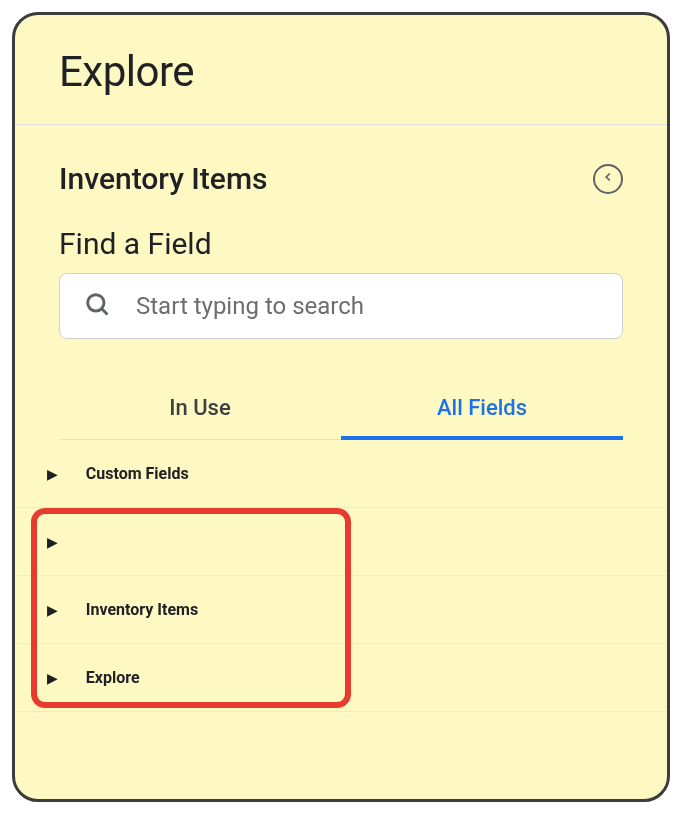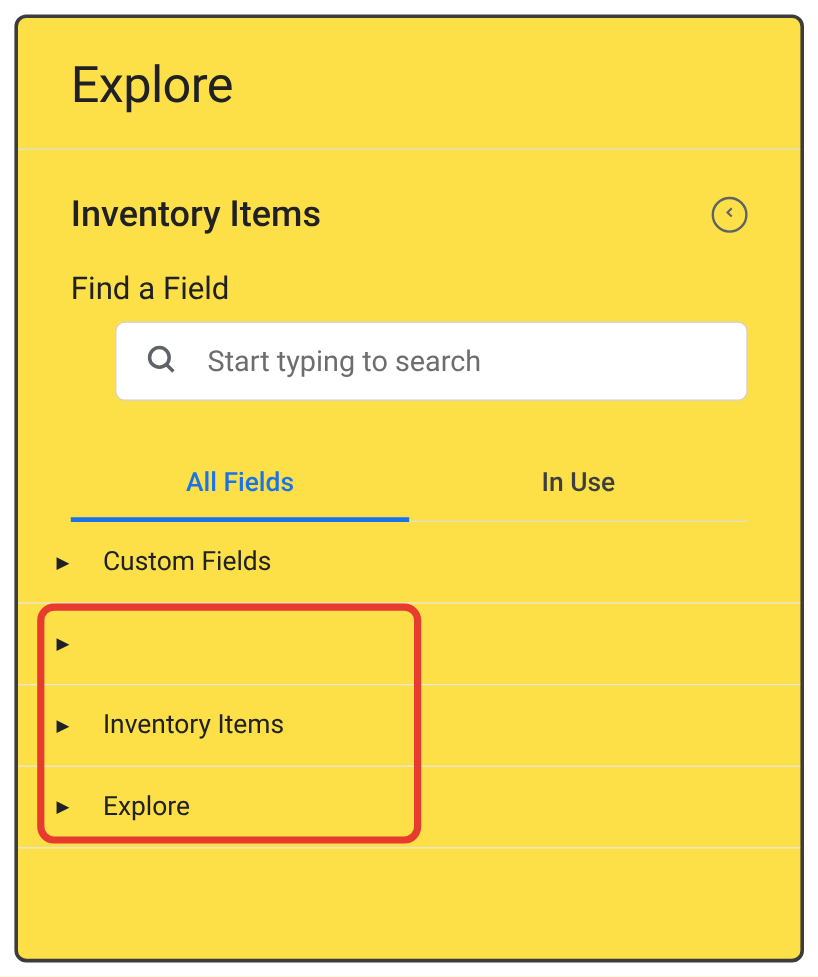--- a/index.html
+++ b/index.html
@@ -14,9 +14,9 @@
     width: 100%;
     height: 100%;
     border: 3px solid #3c3c3c;
-    border-radius: 10px;
+    border-radius: 26px;
     overflow: hidden;
-    background: #fde047;
+    background: #fef9c3;
     display: flex;
     flex-direction: column;
   }

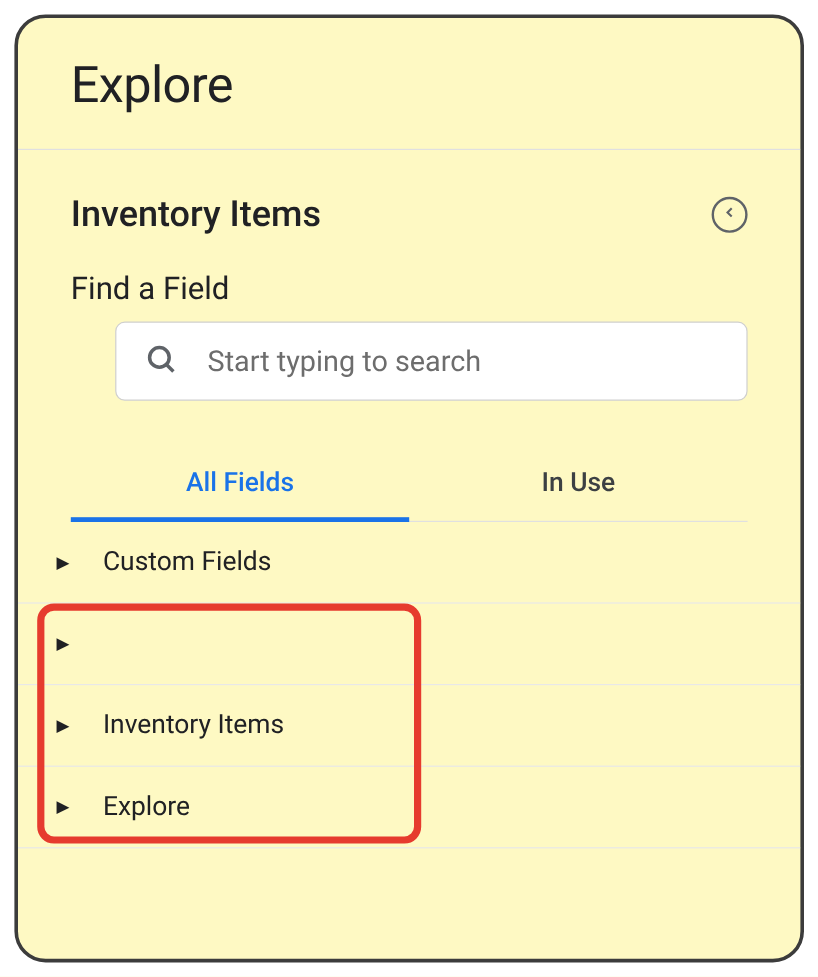--- a/index.html
+++ b/index.html
@@ -62,7 +62,7 @@
   }
   .collapse-btn svg { width: 14px; height: 14px; }
   .field-label {
-    font-size: 26px;
+    font-size: 30px;
     color: #202124;
     margin-bottom: 12px;
     font-weight: 400;

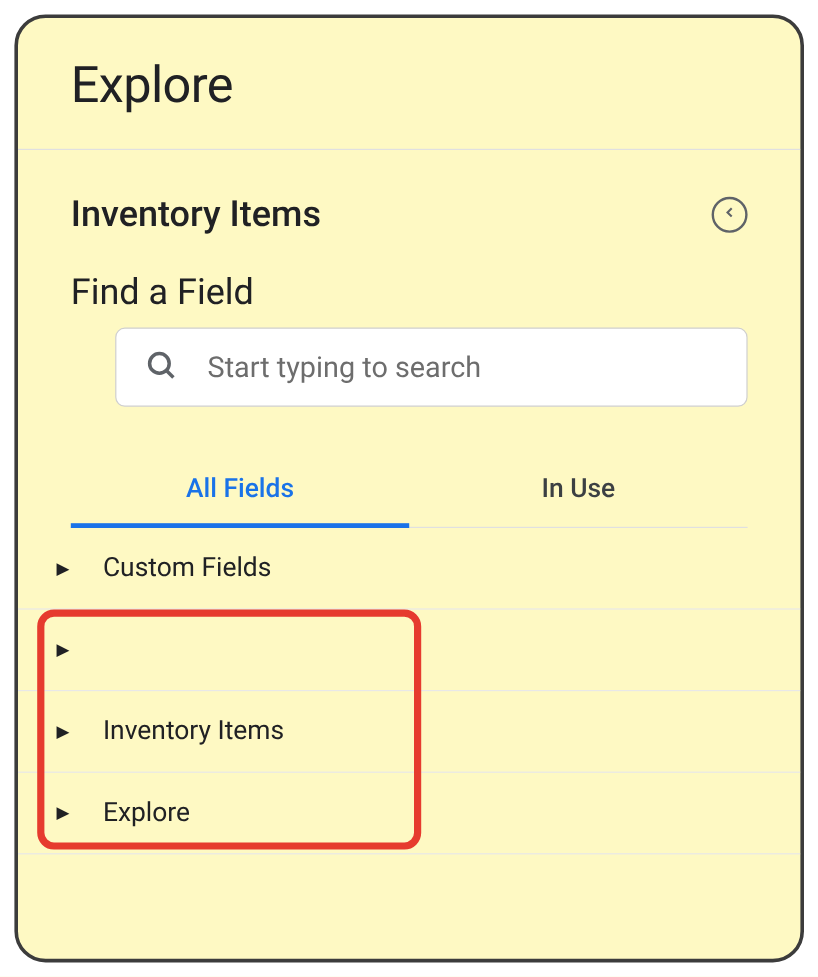--- a/index.html
+++ b/index.html
@@ -70,7 +70,6 @@
   .search-wrap {
     position: relative;
     margin-bottom: 44px;
-    margin-left: 37px;
   }
   .search-icon {
     position: absolute;

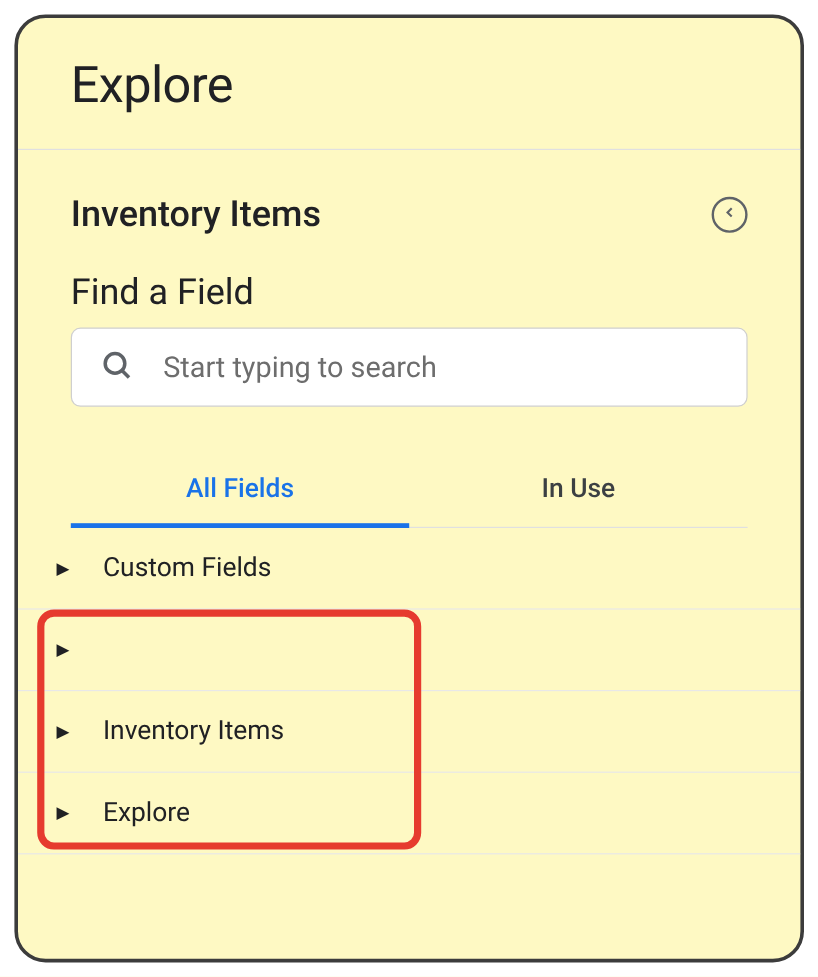--- a/index.html
+++ b/index.html
@@ -185,12 +185,12 @@
     </div>
 
     <div class="tabs">
+      <div class="tab inactive">
+        <span>In Use</span>
+      </div>
       <div class="tab active">
         <span>All Fields</span>
       </div>
-      <div class="tab inactive">
-        <span>In Use</span>
-      </div>
     </div>
 
   </div>

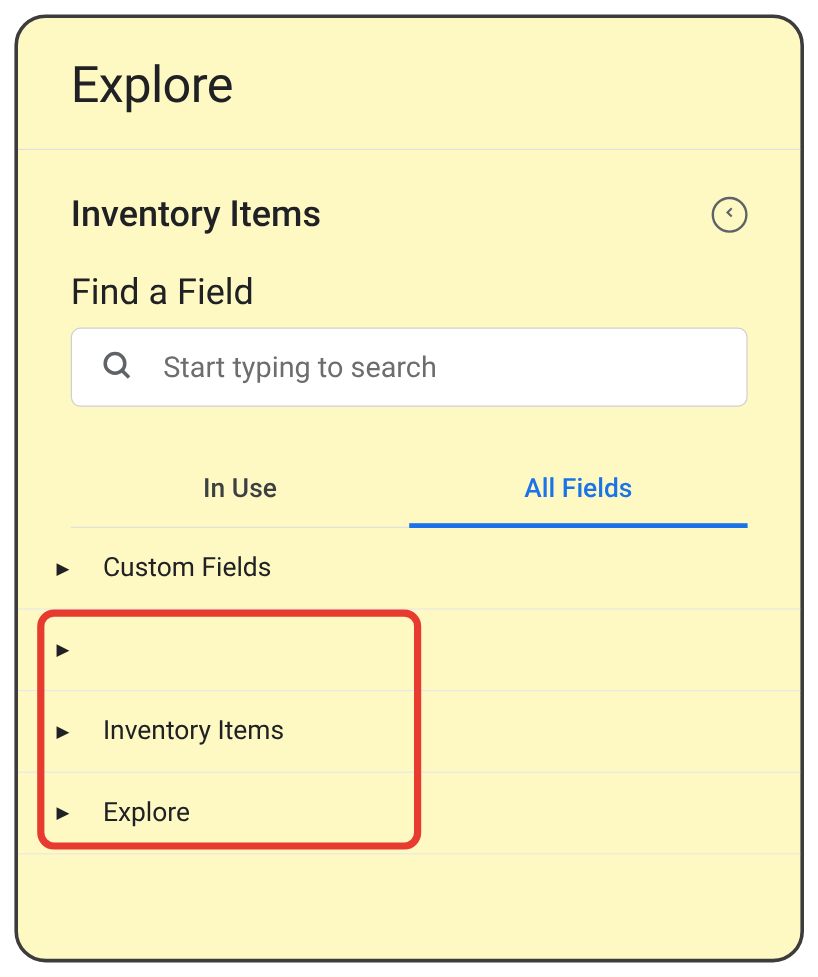--- a/index.html
+++ b/index.html
@@ -133,8 +133,8 @@
     display: inline-block;
   }
   .field-name {
-    font-size: 22px;
-    font-weight: 400;
+    font-size: 16px;
+    font-weight: 700;
     color: #202124;
   }
   .highlight {

